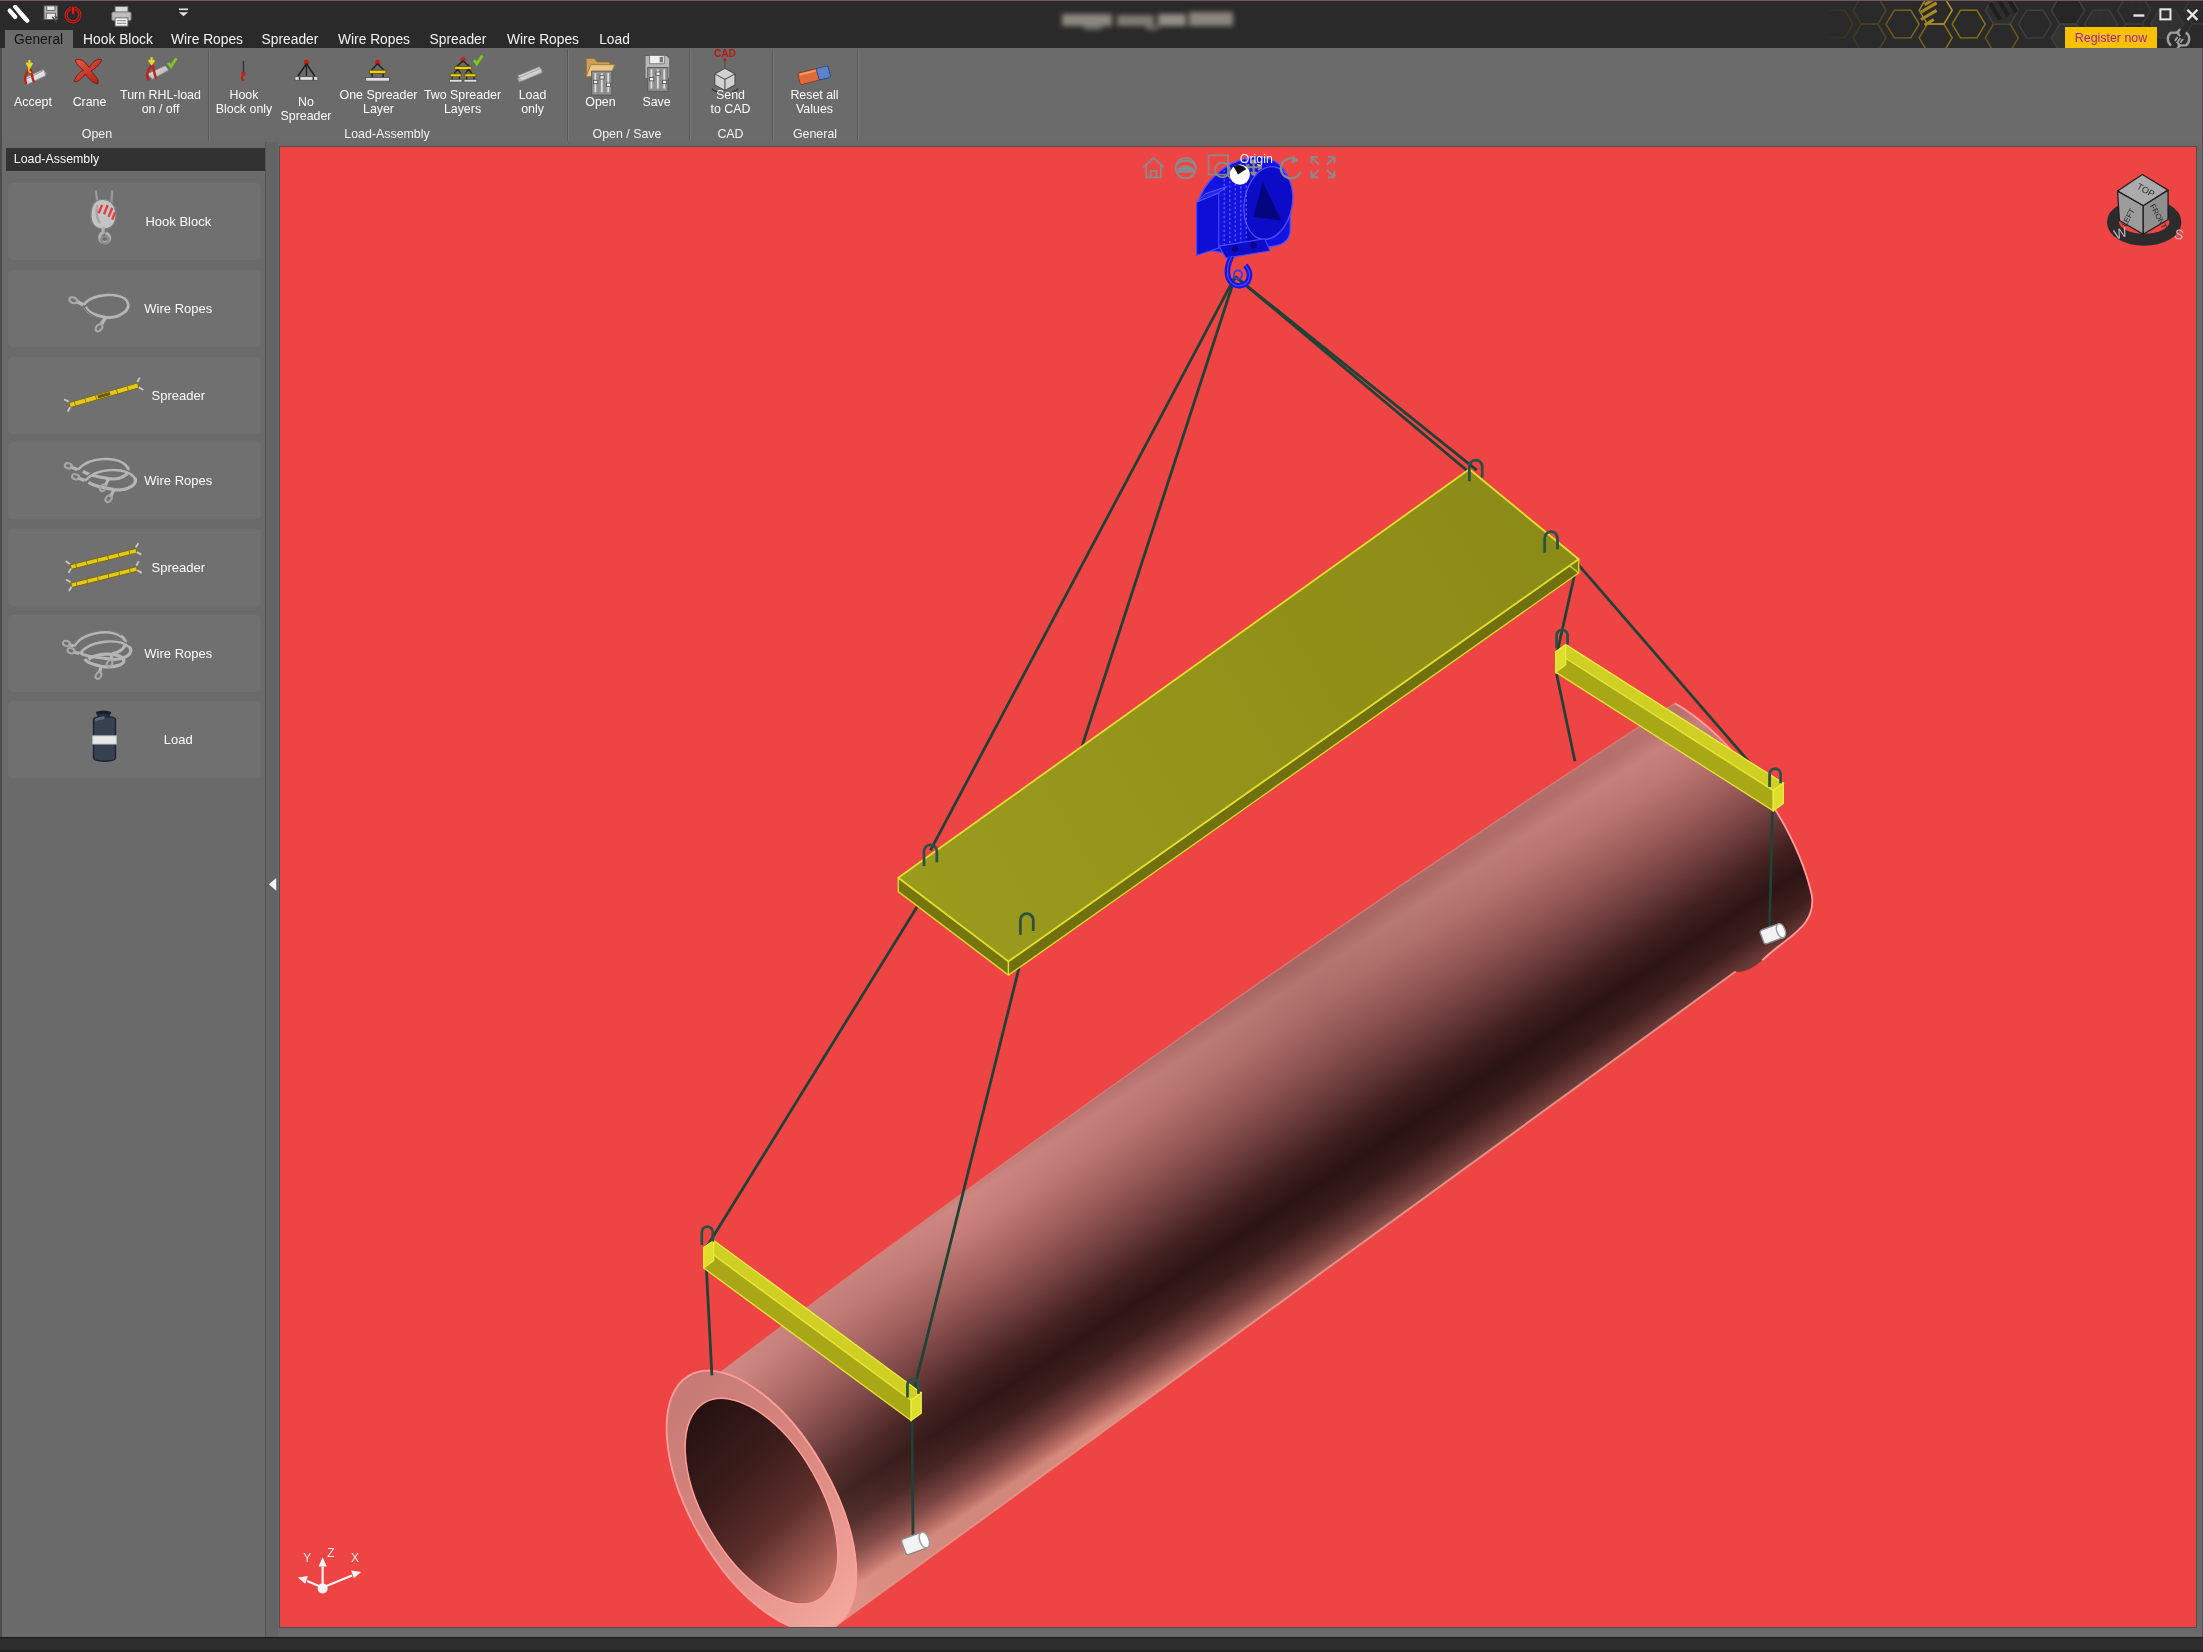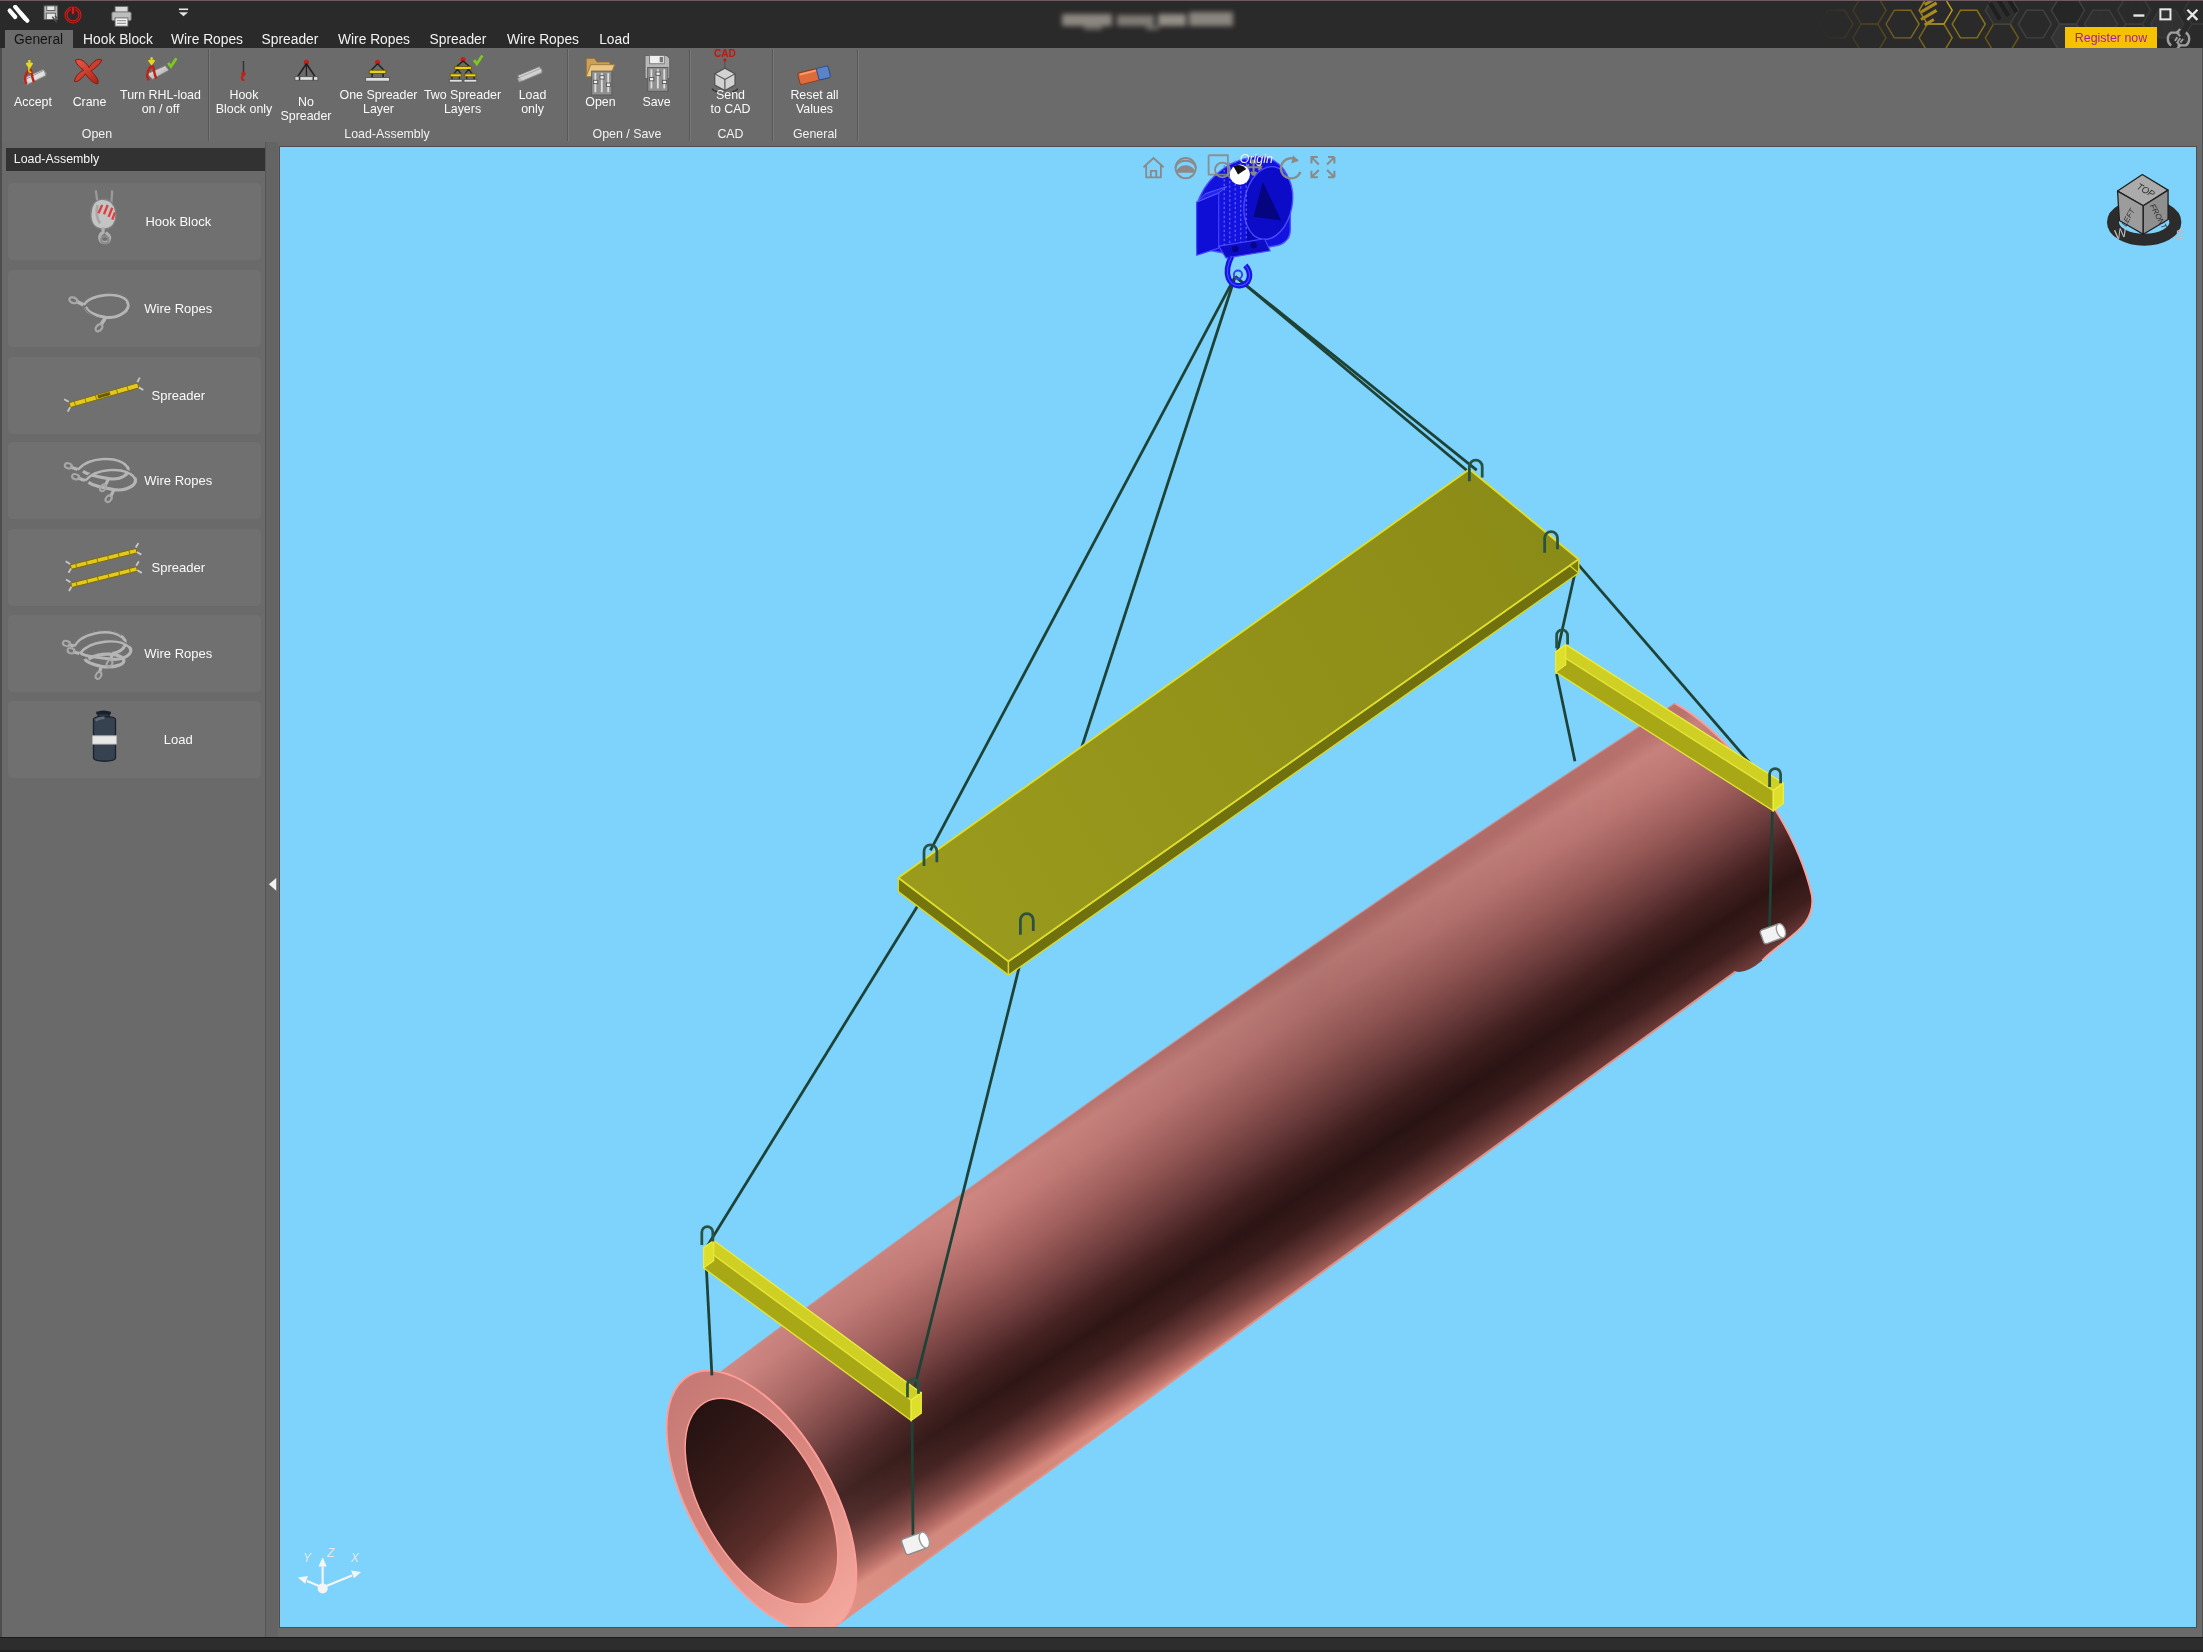--- a/index.html
+++ b/index.html
@@ -27,7 +27,7 @@
   .pitem .lbl{position:absolute;left:124px;top:0;height:77px;line-height:77px;color:#fafafa;font-size:13px;width:92px;text-align:center;}
   .pitem svg{position:absolute;top:0;}
   #collapse{position:absolute;left:265px;top:0px;width:12px;height:1495px;background:#646464;border-left:0.9px solid #555;}
-  #vpwrap{position:absolute;left:279px;top:3.7px;width:1916px;height:1480px;background:#7dd3fc;border:0.9px solid #4e4e4e;box-sizing:content-box;font-style:italic;}
+  #vpwrap{position:absolute;left:279px;top:3.7px;width:1916px;height:1480px;background:#ef4444;border:0.9px solid #4e4e4e;box-sizing:content-box;}
   
   #statusbar{left:0;top:1637px;width:2204px;height:15.6px;background:#2d2d2d;border-top:0.9px solid #1a1a1a;}
   #botline{left:0;top:1650px;width:2204px;height:2.8px;background:#232323;}

